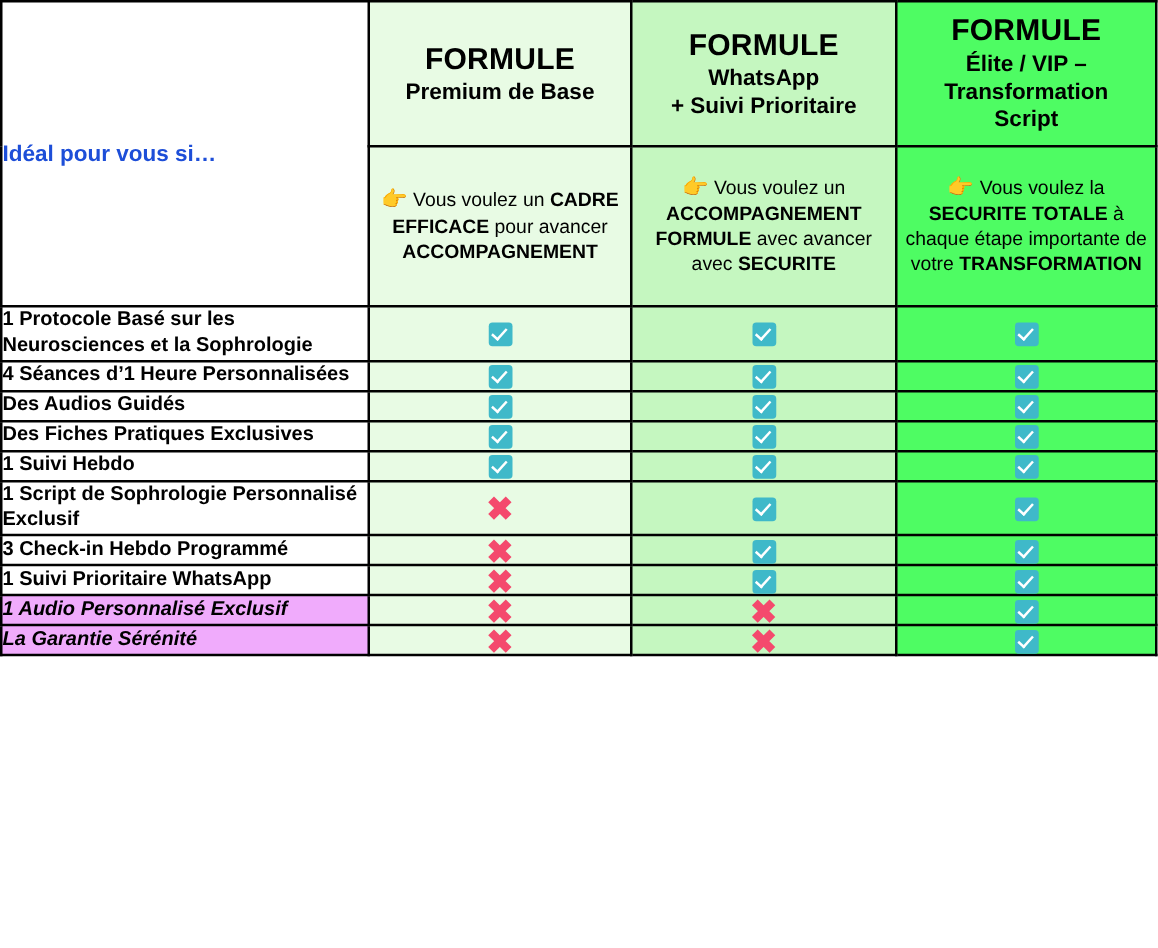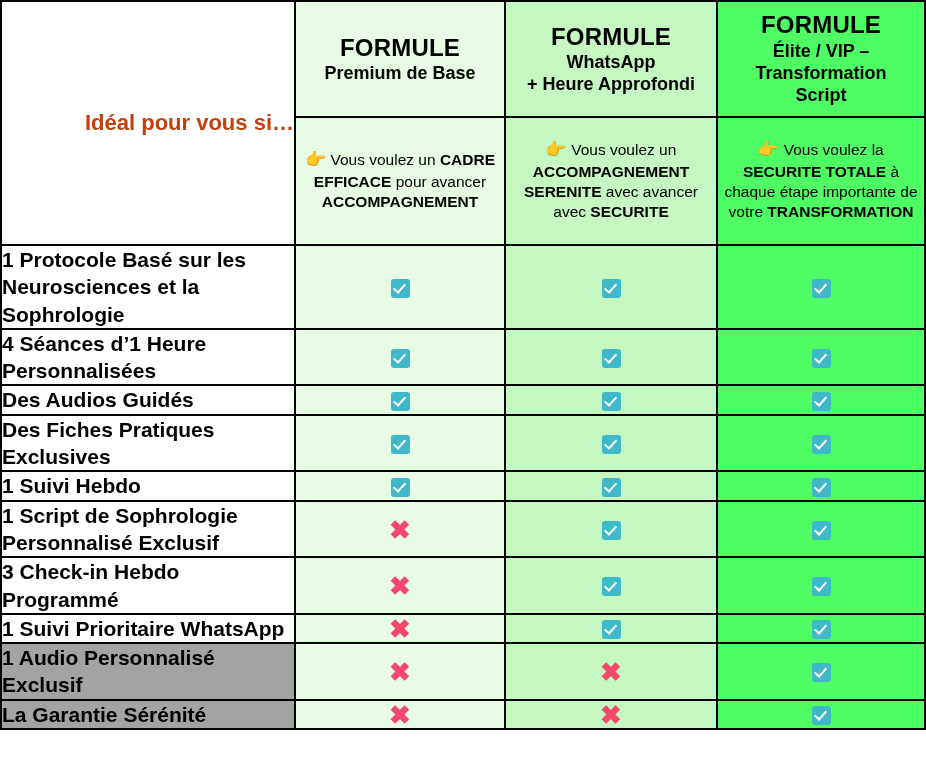--- a/index.html
+++ b/index.html
@@ -151,7 +151,7 @@
         <td class="plan-head bg-l2">
           <span class="word">FORMULE</span>
           <span class="sub">WhatsApp</span>
-          <span class="sub">+ Heure Approfondi</span>
+          <span class="sub">+ Suivi Prioritaire</span>
         </td>
         <td class="plan-head bg-l3">
           <span class="word">FORMULE</span>

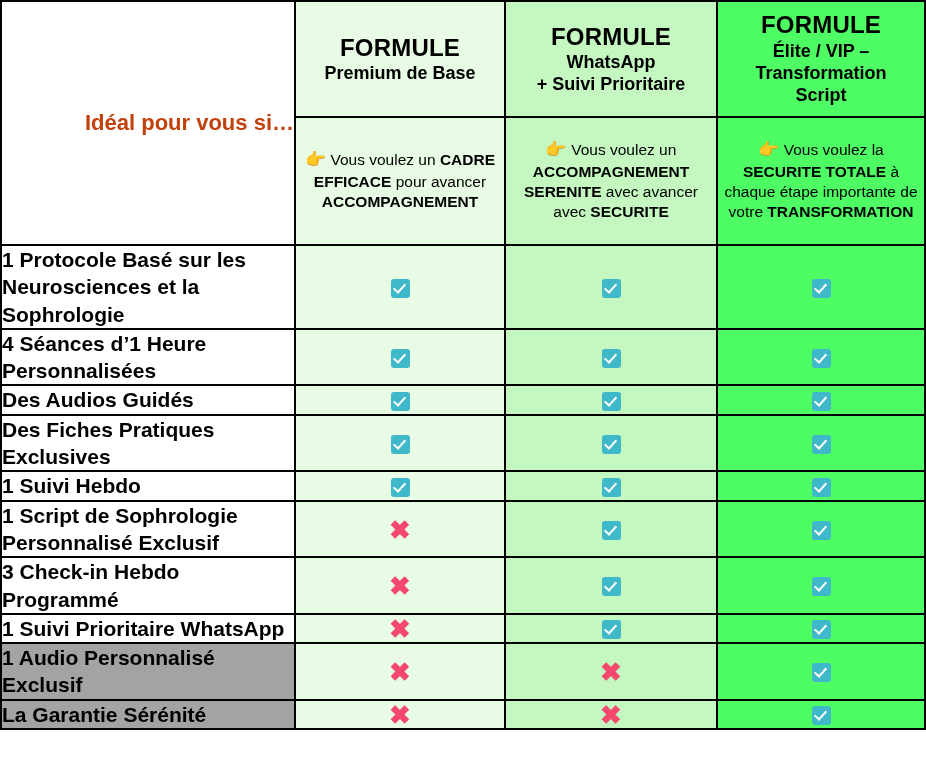--- a/index.html
+++ b/index.html
@@ -62,12 +62,12 @@
 
   
   .ideal-cell {
-    text-align: right;
+    text-align: left;
     padding-left: 10px;
     font-weight: bold;
-    font-size: 22px;
+    font-size: 18px;
     background: #ffffff;
-    color: #c2410c;
+    color: #1d4ed8;
   }
 
   

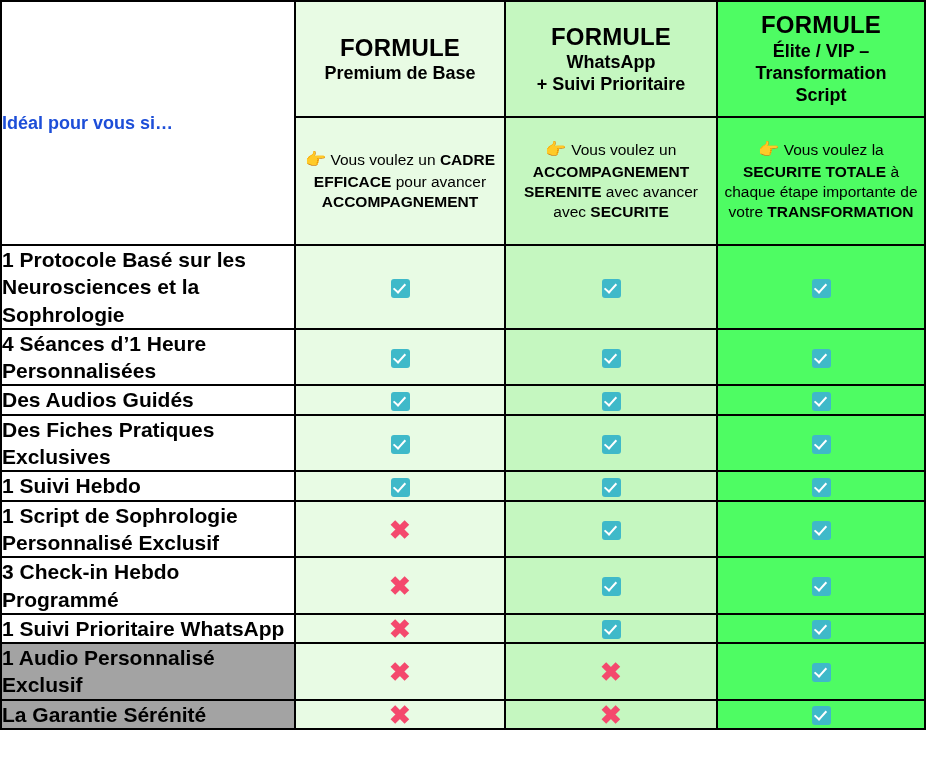--- a/index.html
+++ b/index.html
@@ -172,7 +172,7 @@
         <td class="pitch bg-l2">
           <span class="hand">👉</span>
           <span>Vous voulez un</span>
-          <b>ACCOMPAGNEMENT SERENITE</b>
+          <b>ACCOMPAGNEMENT FORMULE</b>
           <span>avec avancer avec</span>
           <b>SECURITE</b>
         </td>

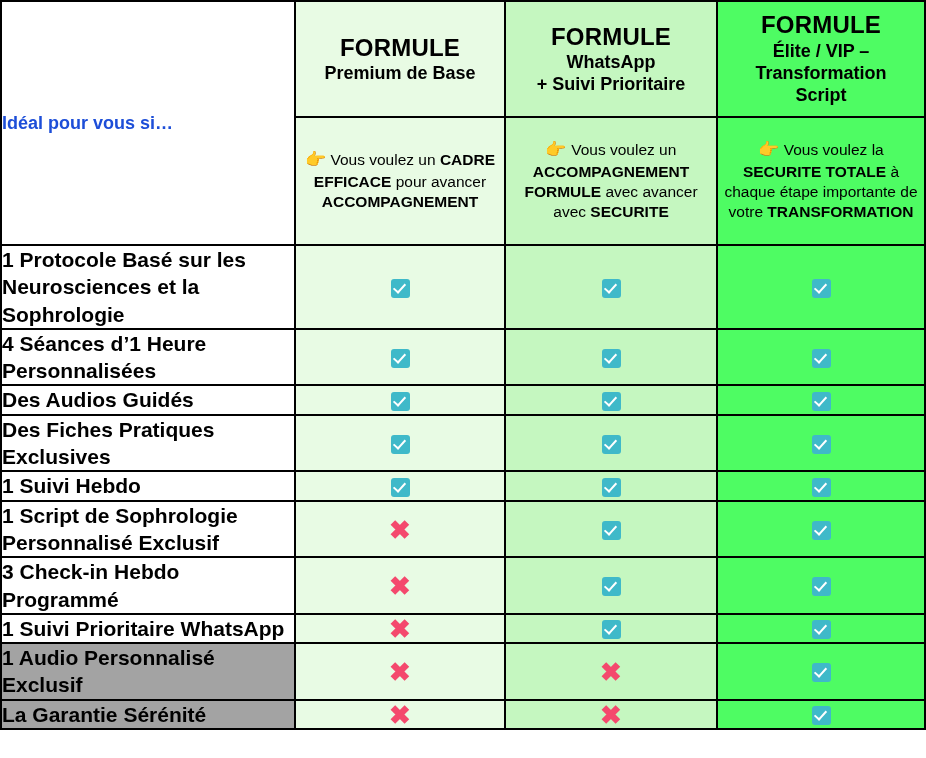--- a/index.html
+++ b/index.html
@@ -87,7 +87,7 @@
     text-align: left;
     padding: 8px 6px 8px 10px;
     font-weight: bold;
-    font-size: 21px;
+    font-size: 16px;
     line-height: 1.3;
     color: #000;
     background: #ffffff;

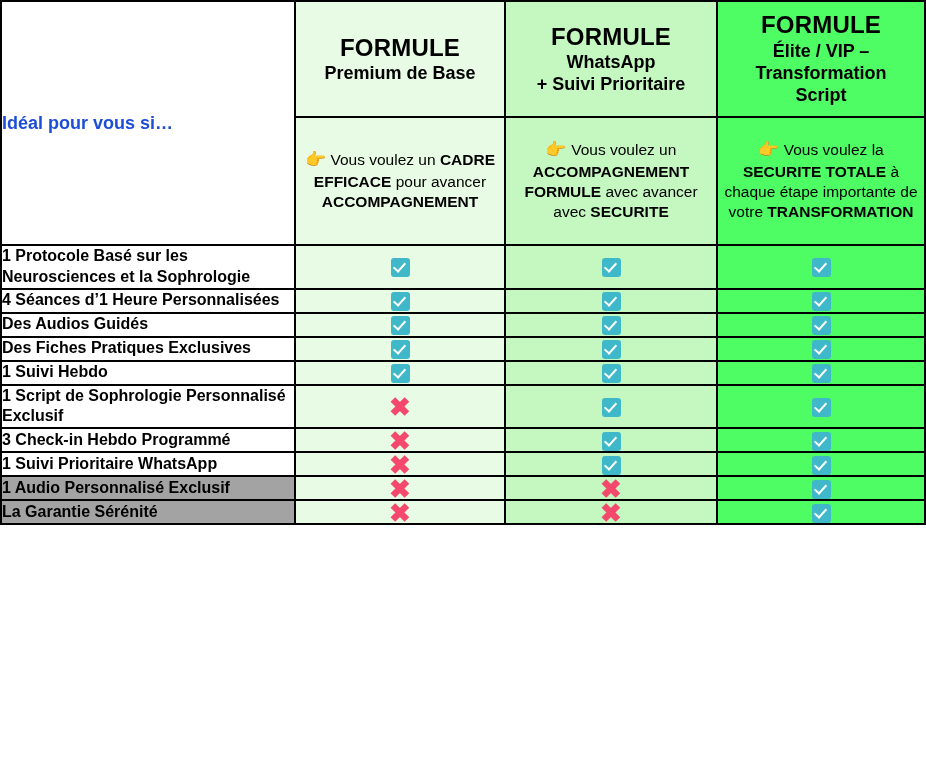--- a/index.html
+++ b/index.html
@@ -92,7 +92,7 @@
     color: #000;
     background: #ffffff;
   }
-  .feat.shaded { background: #a3a3a3; }
+  .feat.shaded { background: #f0abfc; font-style: italic; }
 
   .mark {
     text-align: center;

